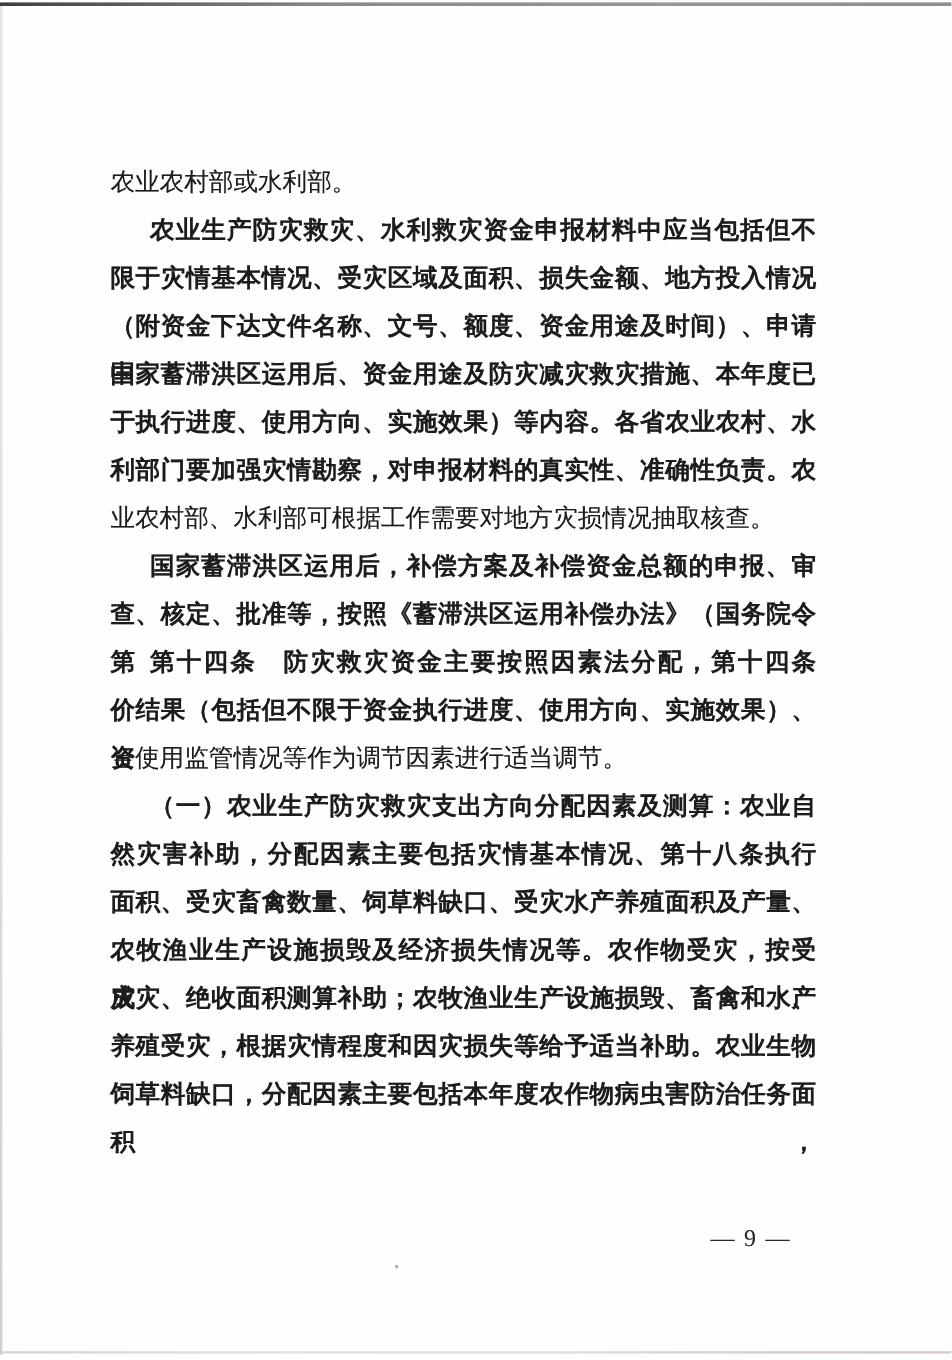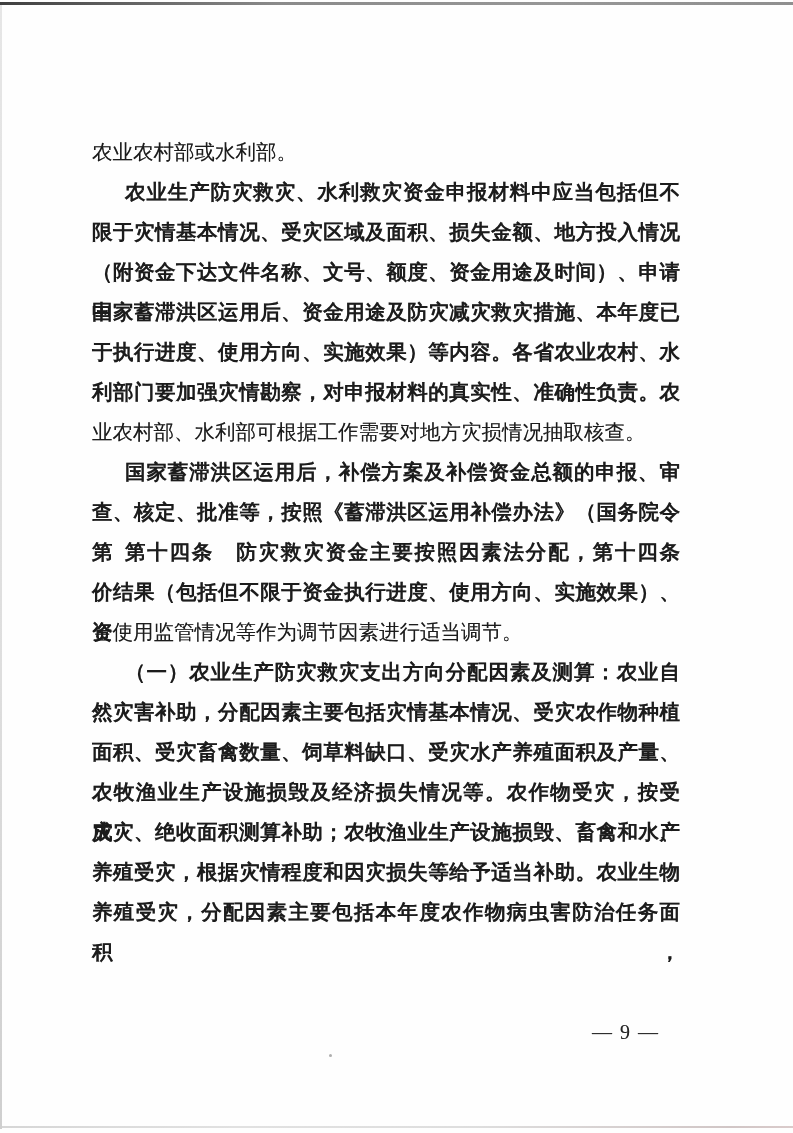--- a/index.html
+++ b/index.html
@@ -108,7 +108,7 @@
       <div class="line fill">价结果（包括但不限于资金执行进度、使用方向、实施效果）、资</div>
       <div class="line">金使用监管情况等作为调节因素进行适当调节。</div>
       <div class="line indent fill">（一）农业生产防灾救灾支出方向分配因素及测算：农业自</div>
-      <div class="line fill">然灾害补助，分配因素主要包括灾情基本情况、受灾农作物种植</div>
+      <div class="line fill">然灾害补助，分配因素主要包括灾情基本情况、第十八条执行</div>
       <div class="line fill">面积、受灾畜禽数量、饲草料缺口、受灾水产养殖面积及产量、</div>
       <div class="line fill">农牧渔业生产设施损毁及经济损失情况等。农作物受灾，按受灾、</div>
       <div class="line fill">成灾、绝收面积测算补助；农牧渔业生产设施损毁、畜禽和水产</div>

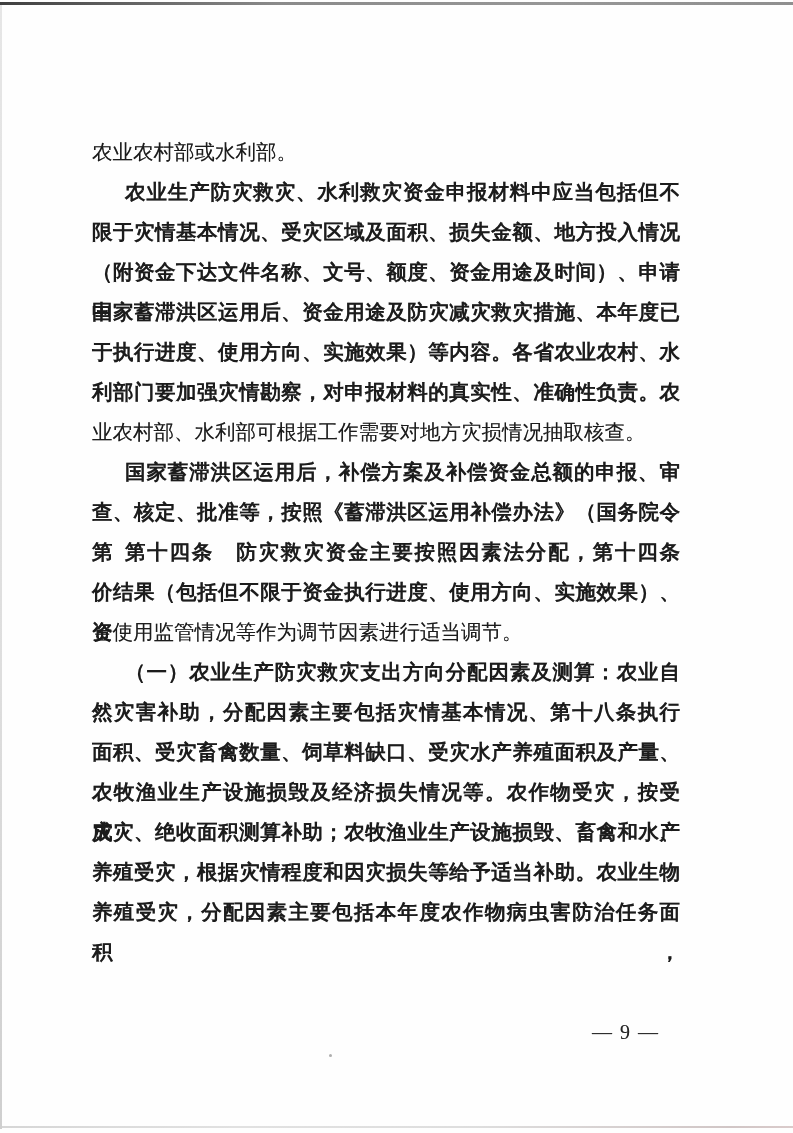--- a/index.html
+++ b/index.html
@@ -113,7 +113,7 @@
       <div class="line fill">农牧渔业生产设施损毁及经济损失情况等。农作物受灾，按受灾、</div>
       <div class="line fill">成灾、绝收面积测算补助；农牧渔业生产设施损毁、畜禽和水产</div>
       <div class="line fill">养殖受灾，根据灾情程度和因灾损失等给予适当补助。农业生物</div>
-      <div class="line fill">养殖受灾，分配因素主要包括本年度农作物病虫害防治任务面积，</div>
+      <div class="line fill">饲草料缺口，分配因素主要包括本年度农作物病虫害防治任务面积，</div>
     </div>
 
   <div class="pagenum">— 9 —</div>

